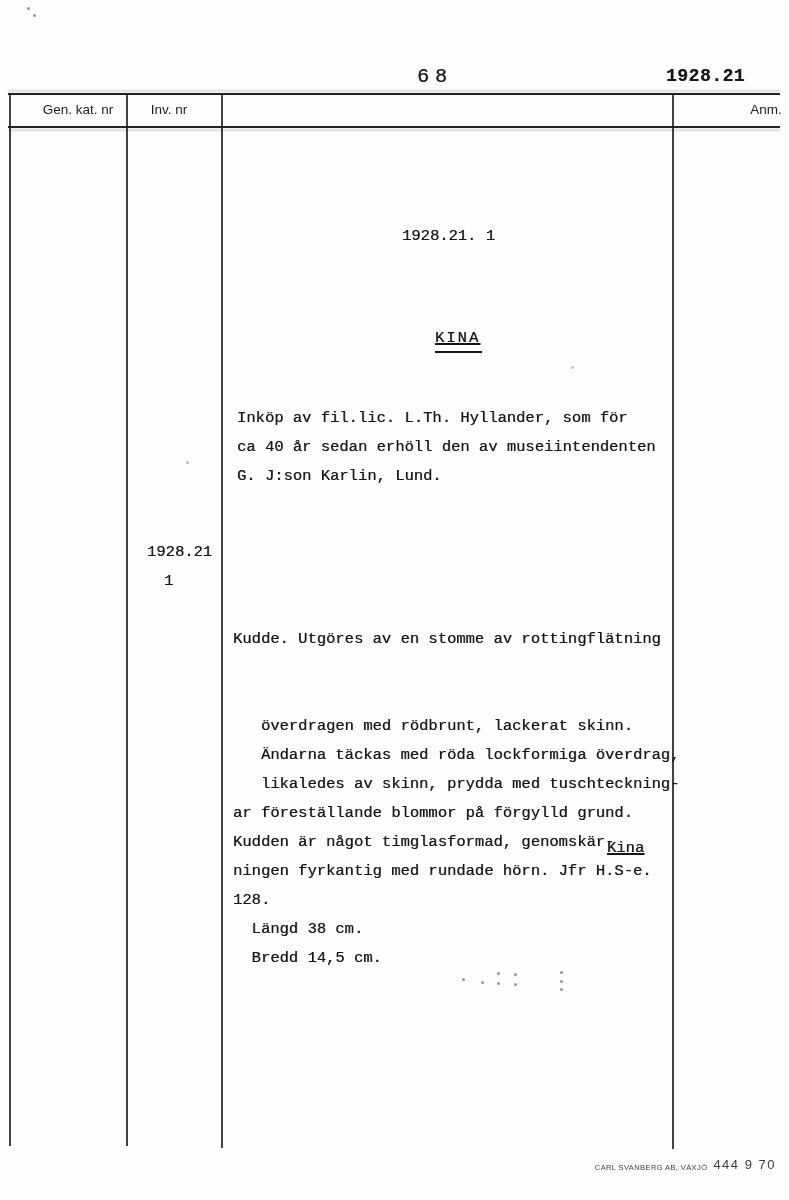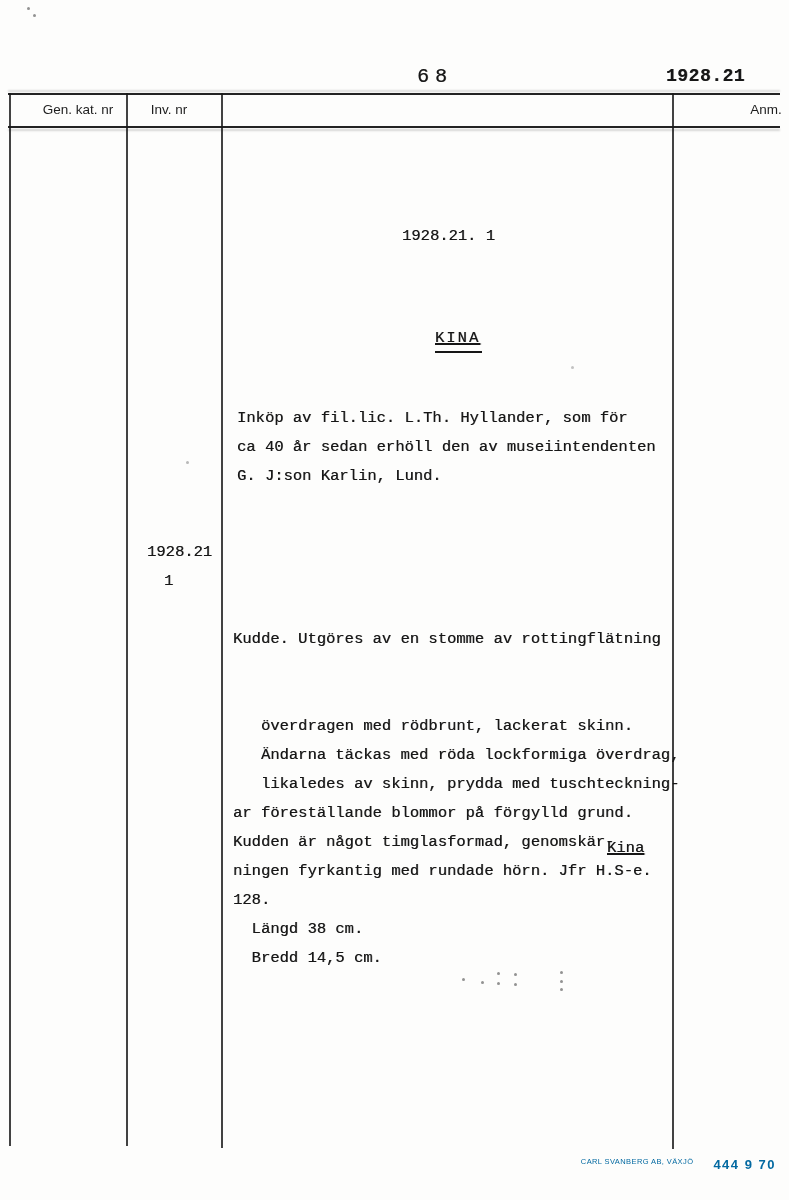--- a/index.html
+++ b/index.html
@@ -68,8 +68,8 @@
 
   .footer {
     position:absolute; right:13px; top:1157px;
-    display:flex; align-items:flex-start; gap:20px;
-    color:#0369a1;
+    display:flex; align-items:flex-end; gap:6px;
+    color:#404040;
   }
   .printer-name { font-size:7.5px; letter-spacing:0.4px; }
   .printer-code { font-size:13px; font-weight:bold; letter-spacing:1.5px; }

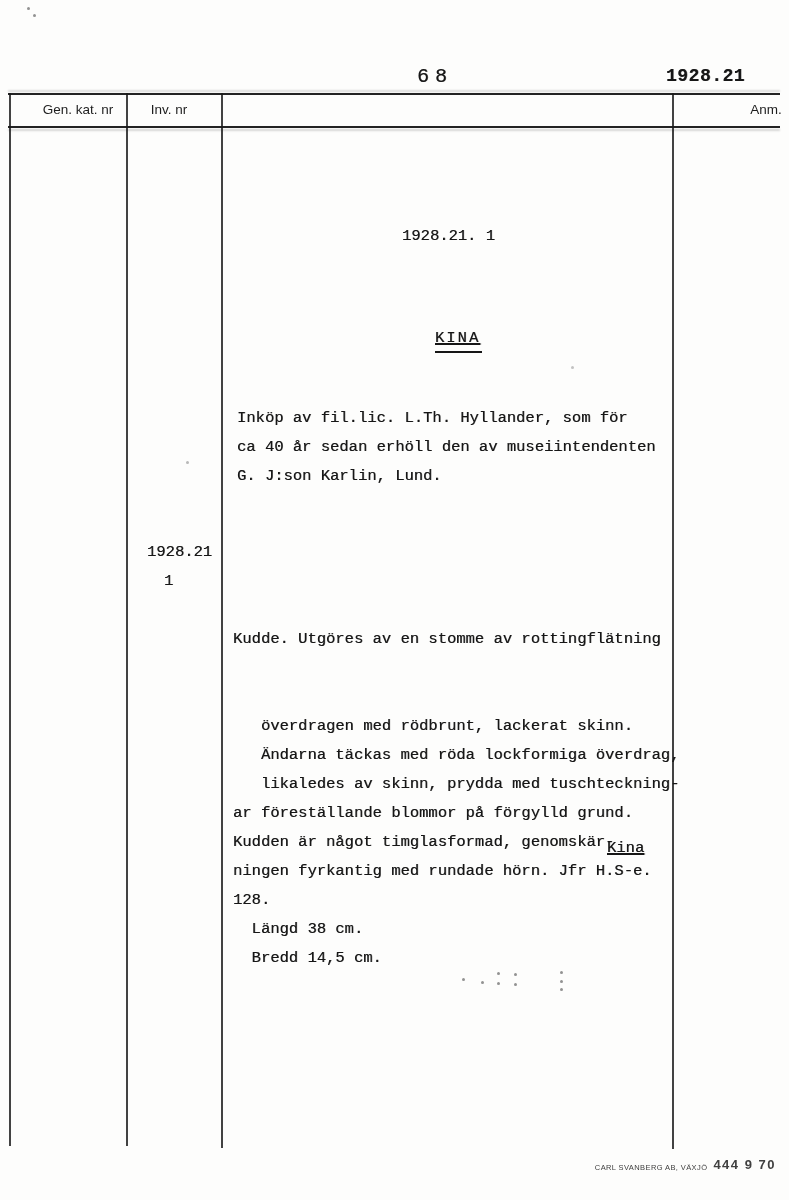--- a/index.html
+++ b/index.html
@@ -72,7 +72,7 @@
     color:#404040;
   }
   .printer-name { font-size:7.5px; letter-spacing:0.4px; }
-  .printer-code { font-size:13px; font-weight:bold; letter-spacing:1.5px; }
+  .printer-code { font-size:13px; font-weight:normal; letter-spacing:1.5px; }
 
   
   .speck {

